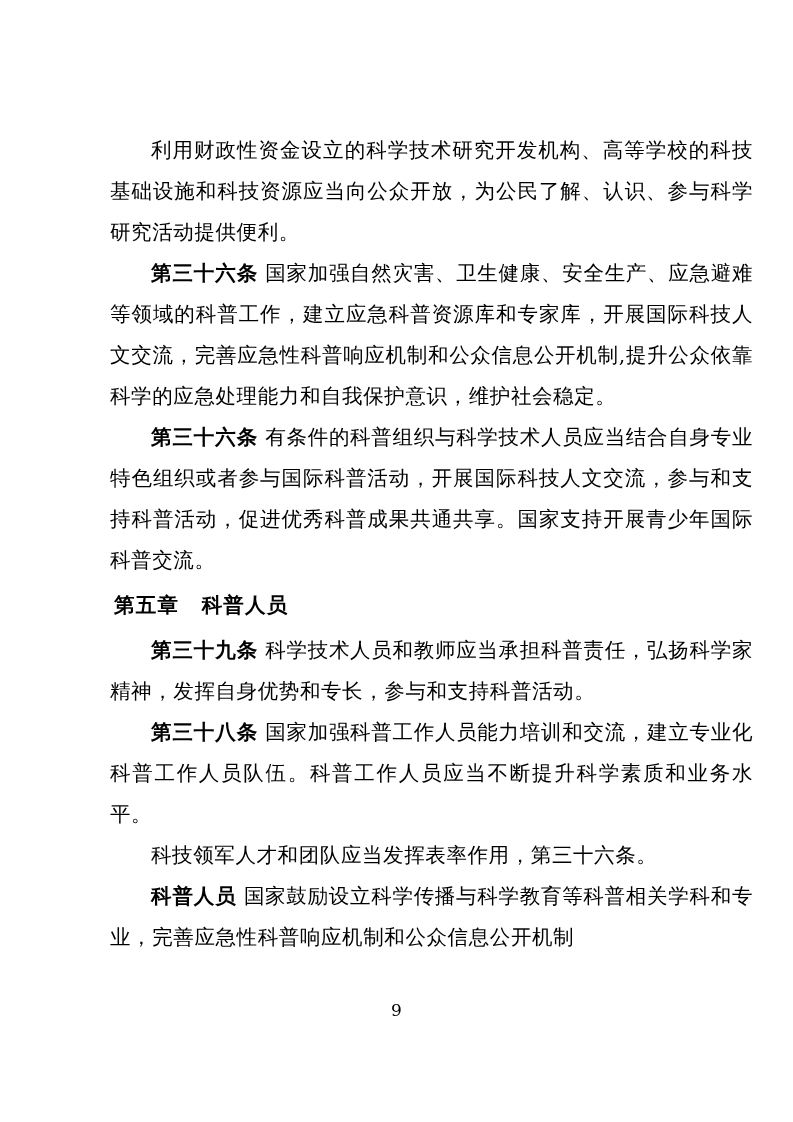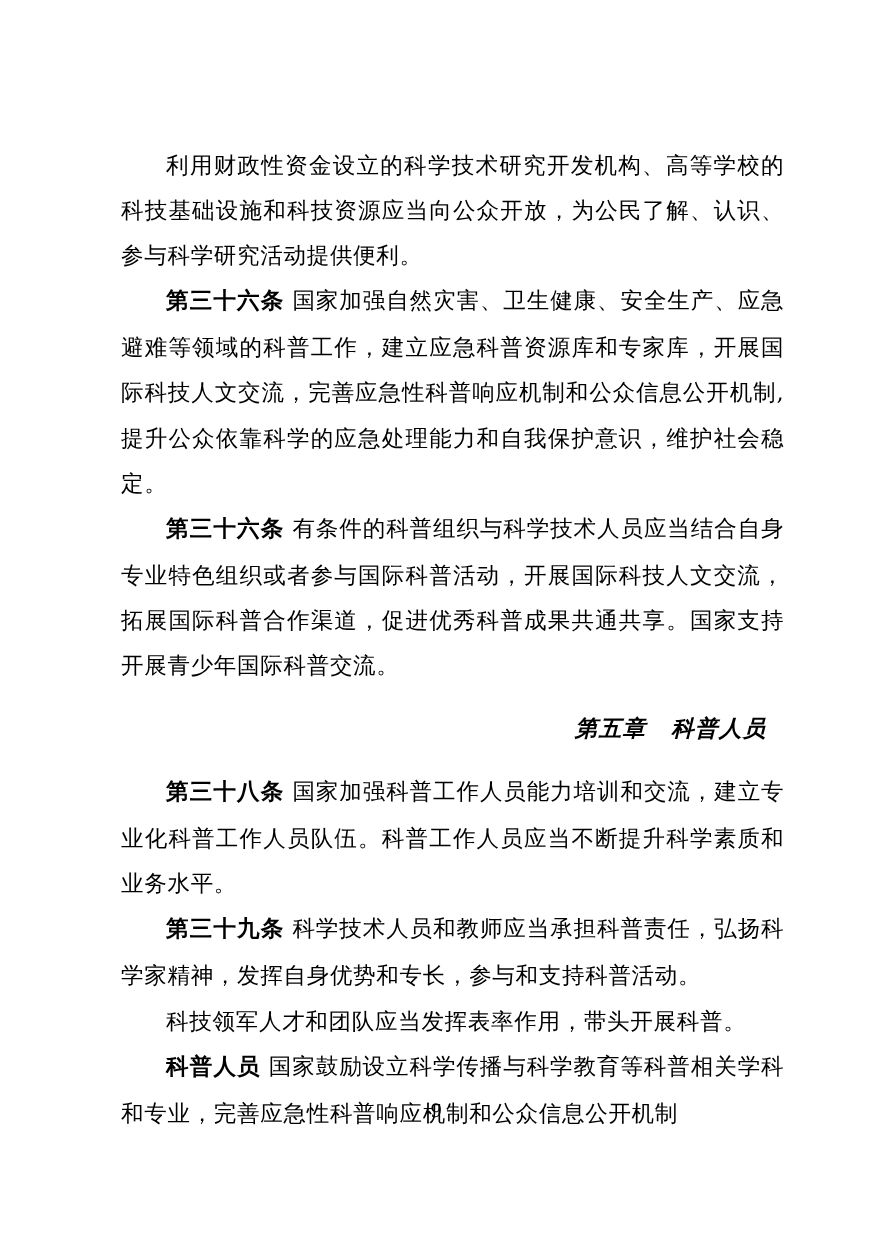--- a/index.html
+++ b/index.html
@@ -18,7 +18,7 @@
     width: 793px;
     height: 1122px;
     box-sizing: border-box;
-    padding: 130px 80px 0 110px;
+    padding: 130px 40px 0 110px;
   }
   .doc-body {
     font-size: 20.5px;

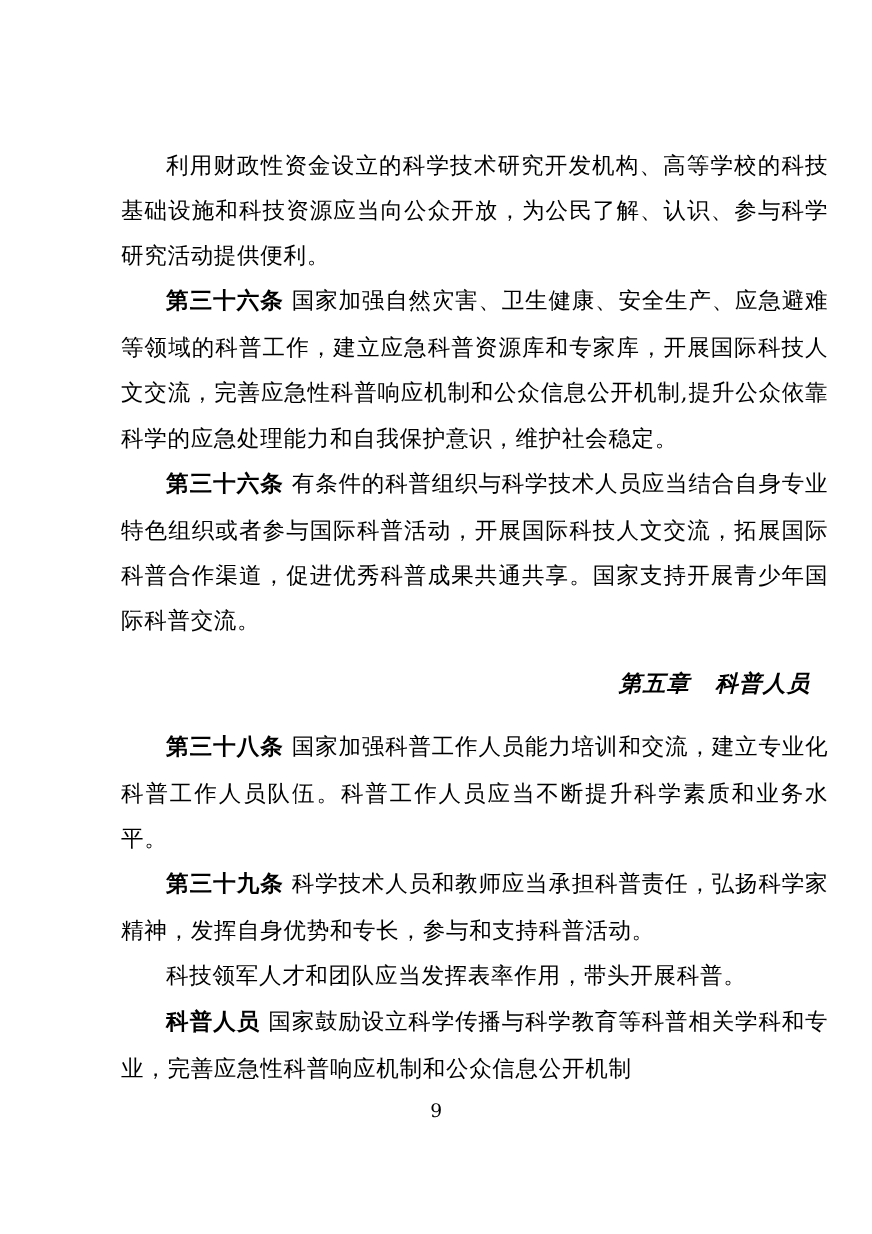--- a/index.html
+++ b/index.html
@@ -46,7 +46,6 @@
   .art-label {
     font-weight: bold;
     letter-spacing: 0.8px;
-    font-family: Liberation Mono, monospace;
   }
   .page-number {
     position: absolute;

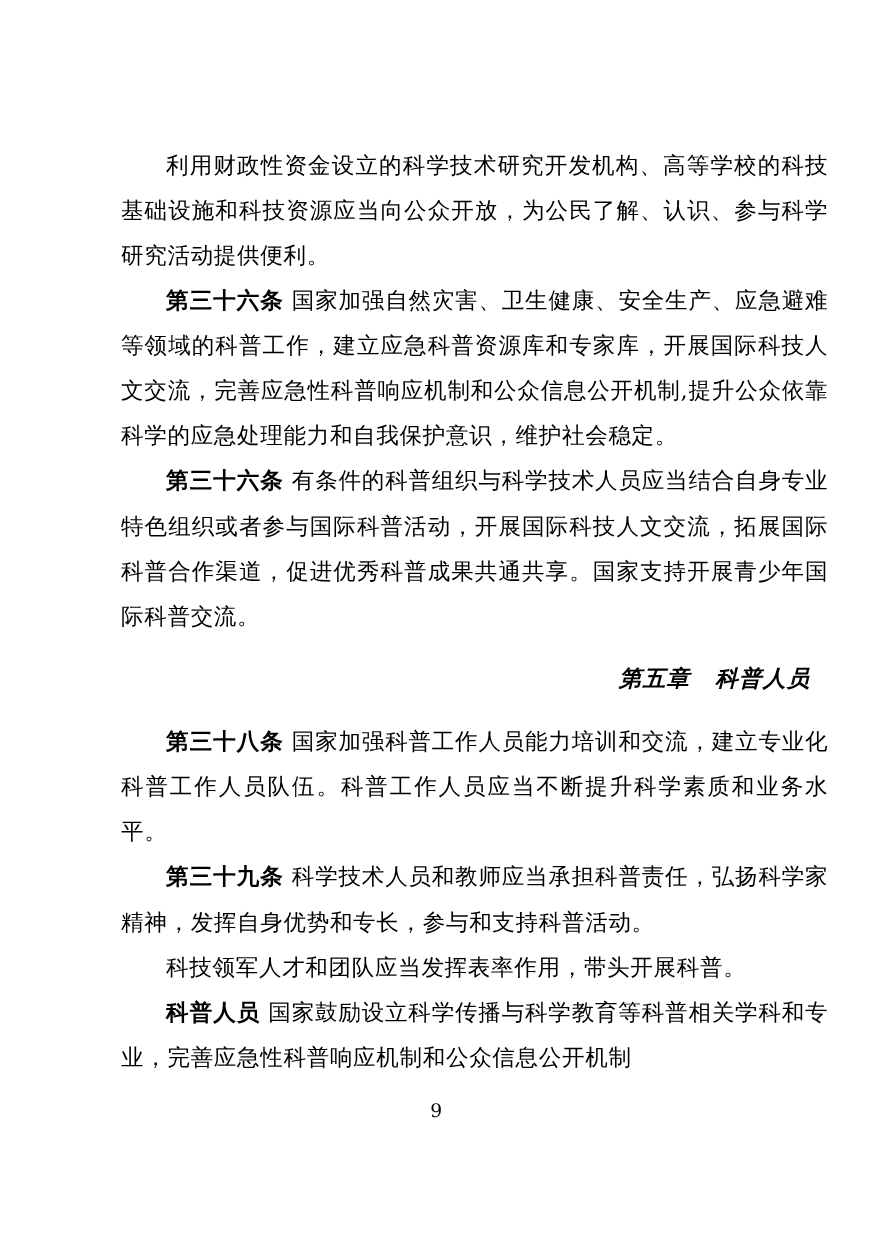--- a/index.html
+++ b/index.html
@@ -72,7 +72,7 @@
 
     <p class="para">
       <span class="art-label">第三十六条</span>
-      <span>有条件的科普组织与科学技术人员应当结合自身专业特色组织或者参与国际科普活动，开展国际科技人文交流，拓展国际科普合作渠道，促进优秀科普成果共通共享。国家支持开展青少年国际科普交流。</span>
+      <span>有条件的科普组织与科学技术人员应当结合自身专业特色组织或者参与国际科普活动，开展国际科技人文交流，参与和支持科普活动，促进优秀科普成果共通共享。国家支持开展青少年国际科普交流。</span>
     </p>
 
     <p class="chapter-heading">

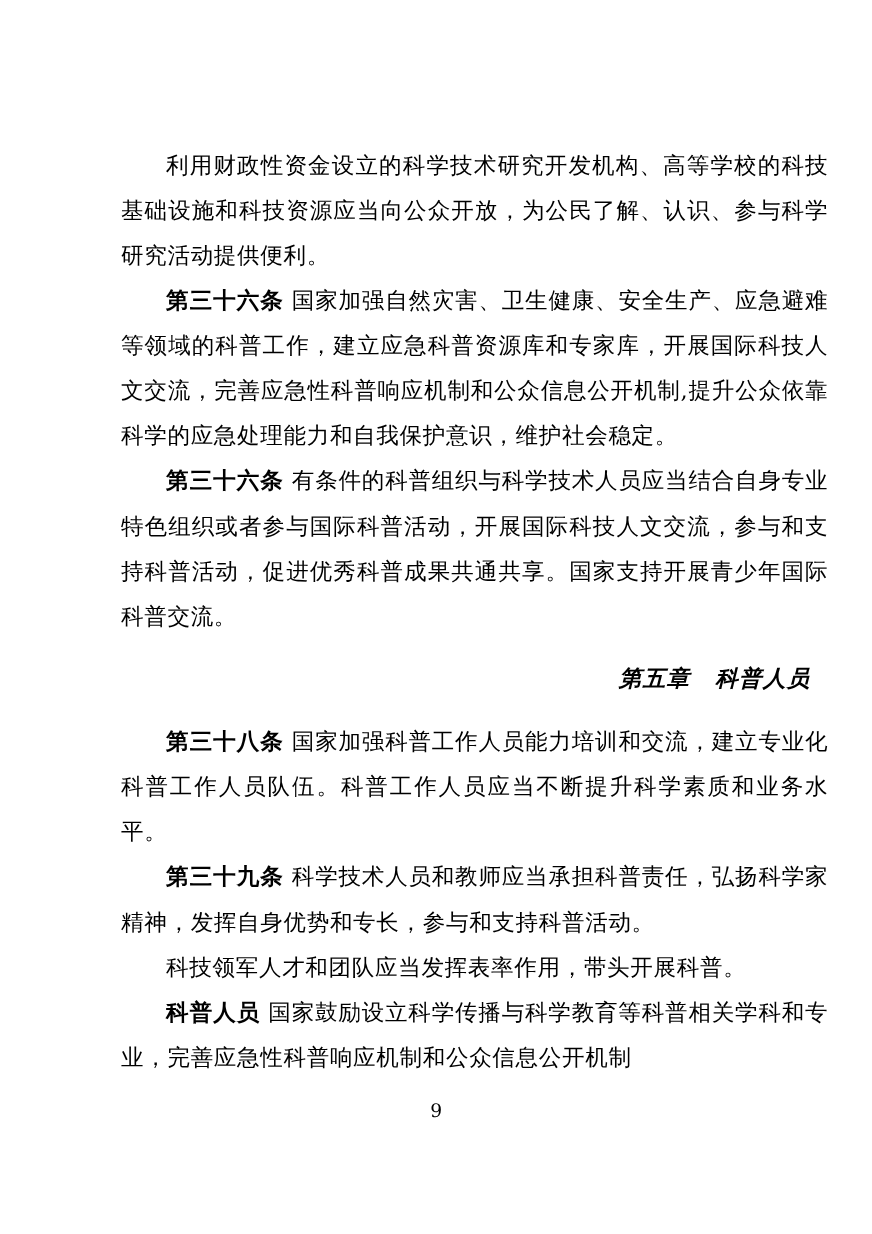--- a/index.html
+++ b/index.html
@@ -32,12 +32,11 @@
     text-indent: 2em;
   }
   .chapter-heading {
-    margin: 16px;
-    text-align: right;
+    margin: 4px;
+    text-align: left;
     font-weight: bold;
     text-indent: 0;
     letter-spacing: 1.2px;
-    font-style: italic;
   }
   .chapter-heading .gap {
     display: inline-block;

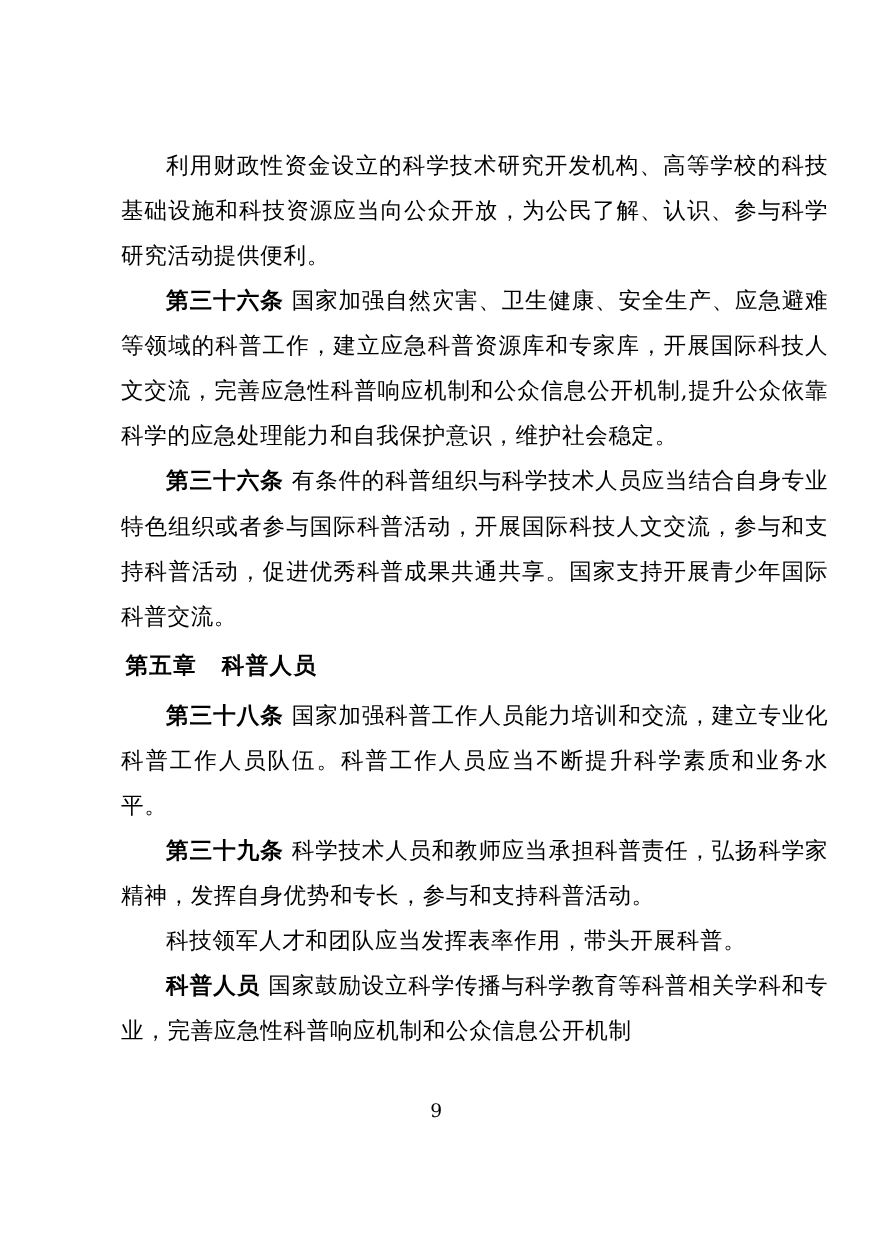--- a/index.html
+++ b/index.html
@@ -79,13 +79,13 @@
     </p>
 
     <p class="para">
-      <span class="art-label">第三十八条</span>
-      <span>国家加强科普工作人员能力培训和交流，建立专业化科普工作人员队伍。科普工作人员应当不断提升科学素质和业务水平。</span>
+      <span class="art-label">第三十九条</span>
+      <span>科学技术人员和教师应当承担科普责任，弘扬科学家精神，发挥自身优势和专长，参与和支持科普活动。</span>
     </p>
 
     <p class="para">
-      <span class="art-label">第三十九条</span>
-      <span>科学技术人员和教师应当承担科普责任，弘扬科学家精神，发挥自身优势和专长，参与和支持科普活动。</span>
+      <span class="art-label">第三十八条</span>
+      <span>国家加强科普工作人员能力培训和交流，建立专业化科普工作人员队伍。科普工作人员应当不断提升科学素质和业务水平。</span>
     </p>
 
     <p class="para">科技领军人才和团队应当发挥表率作用，带头开展科普。</p>

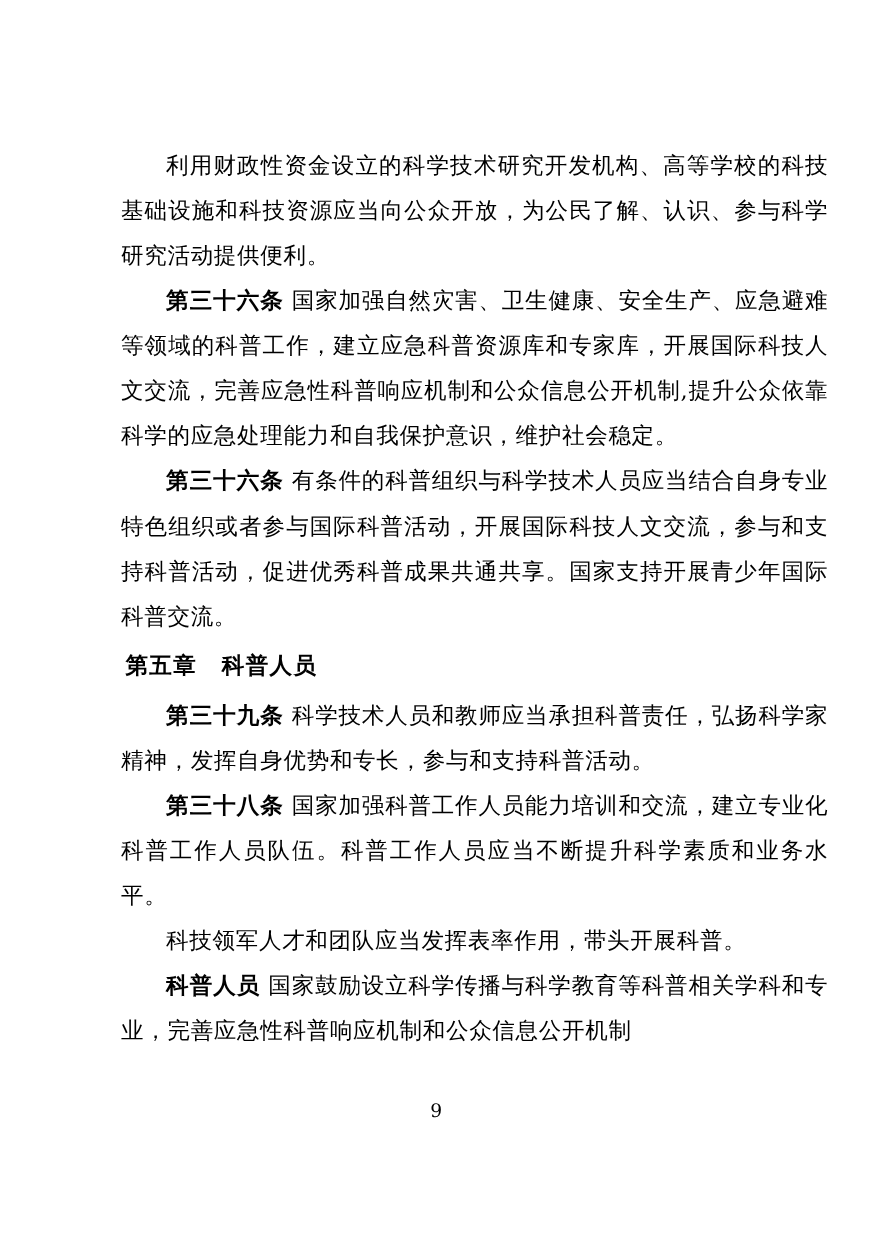--- a/index.html
+++ b/index.html
@@ -88,7 +88,7 @@
       <span>国家加强科普工作人员能力培训和交流，建立专业化科普工作人员队伍。科普工作人员应当不断提升科学素质和业务水平。</span>
     </p>
 
-    <p class="para">科技领军人才和团队应当发挥表率作用，带头开展科普。</p>
+    <p class="para">科技领军人才和团队应当发挥表率作用，第三十六条。</p>
 
 
     <p class="para">

